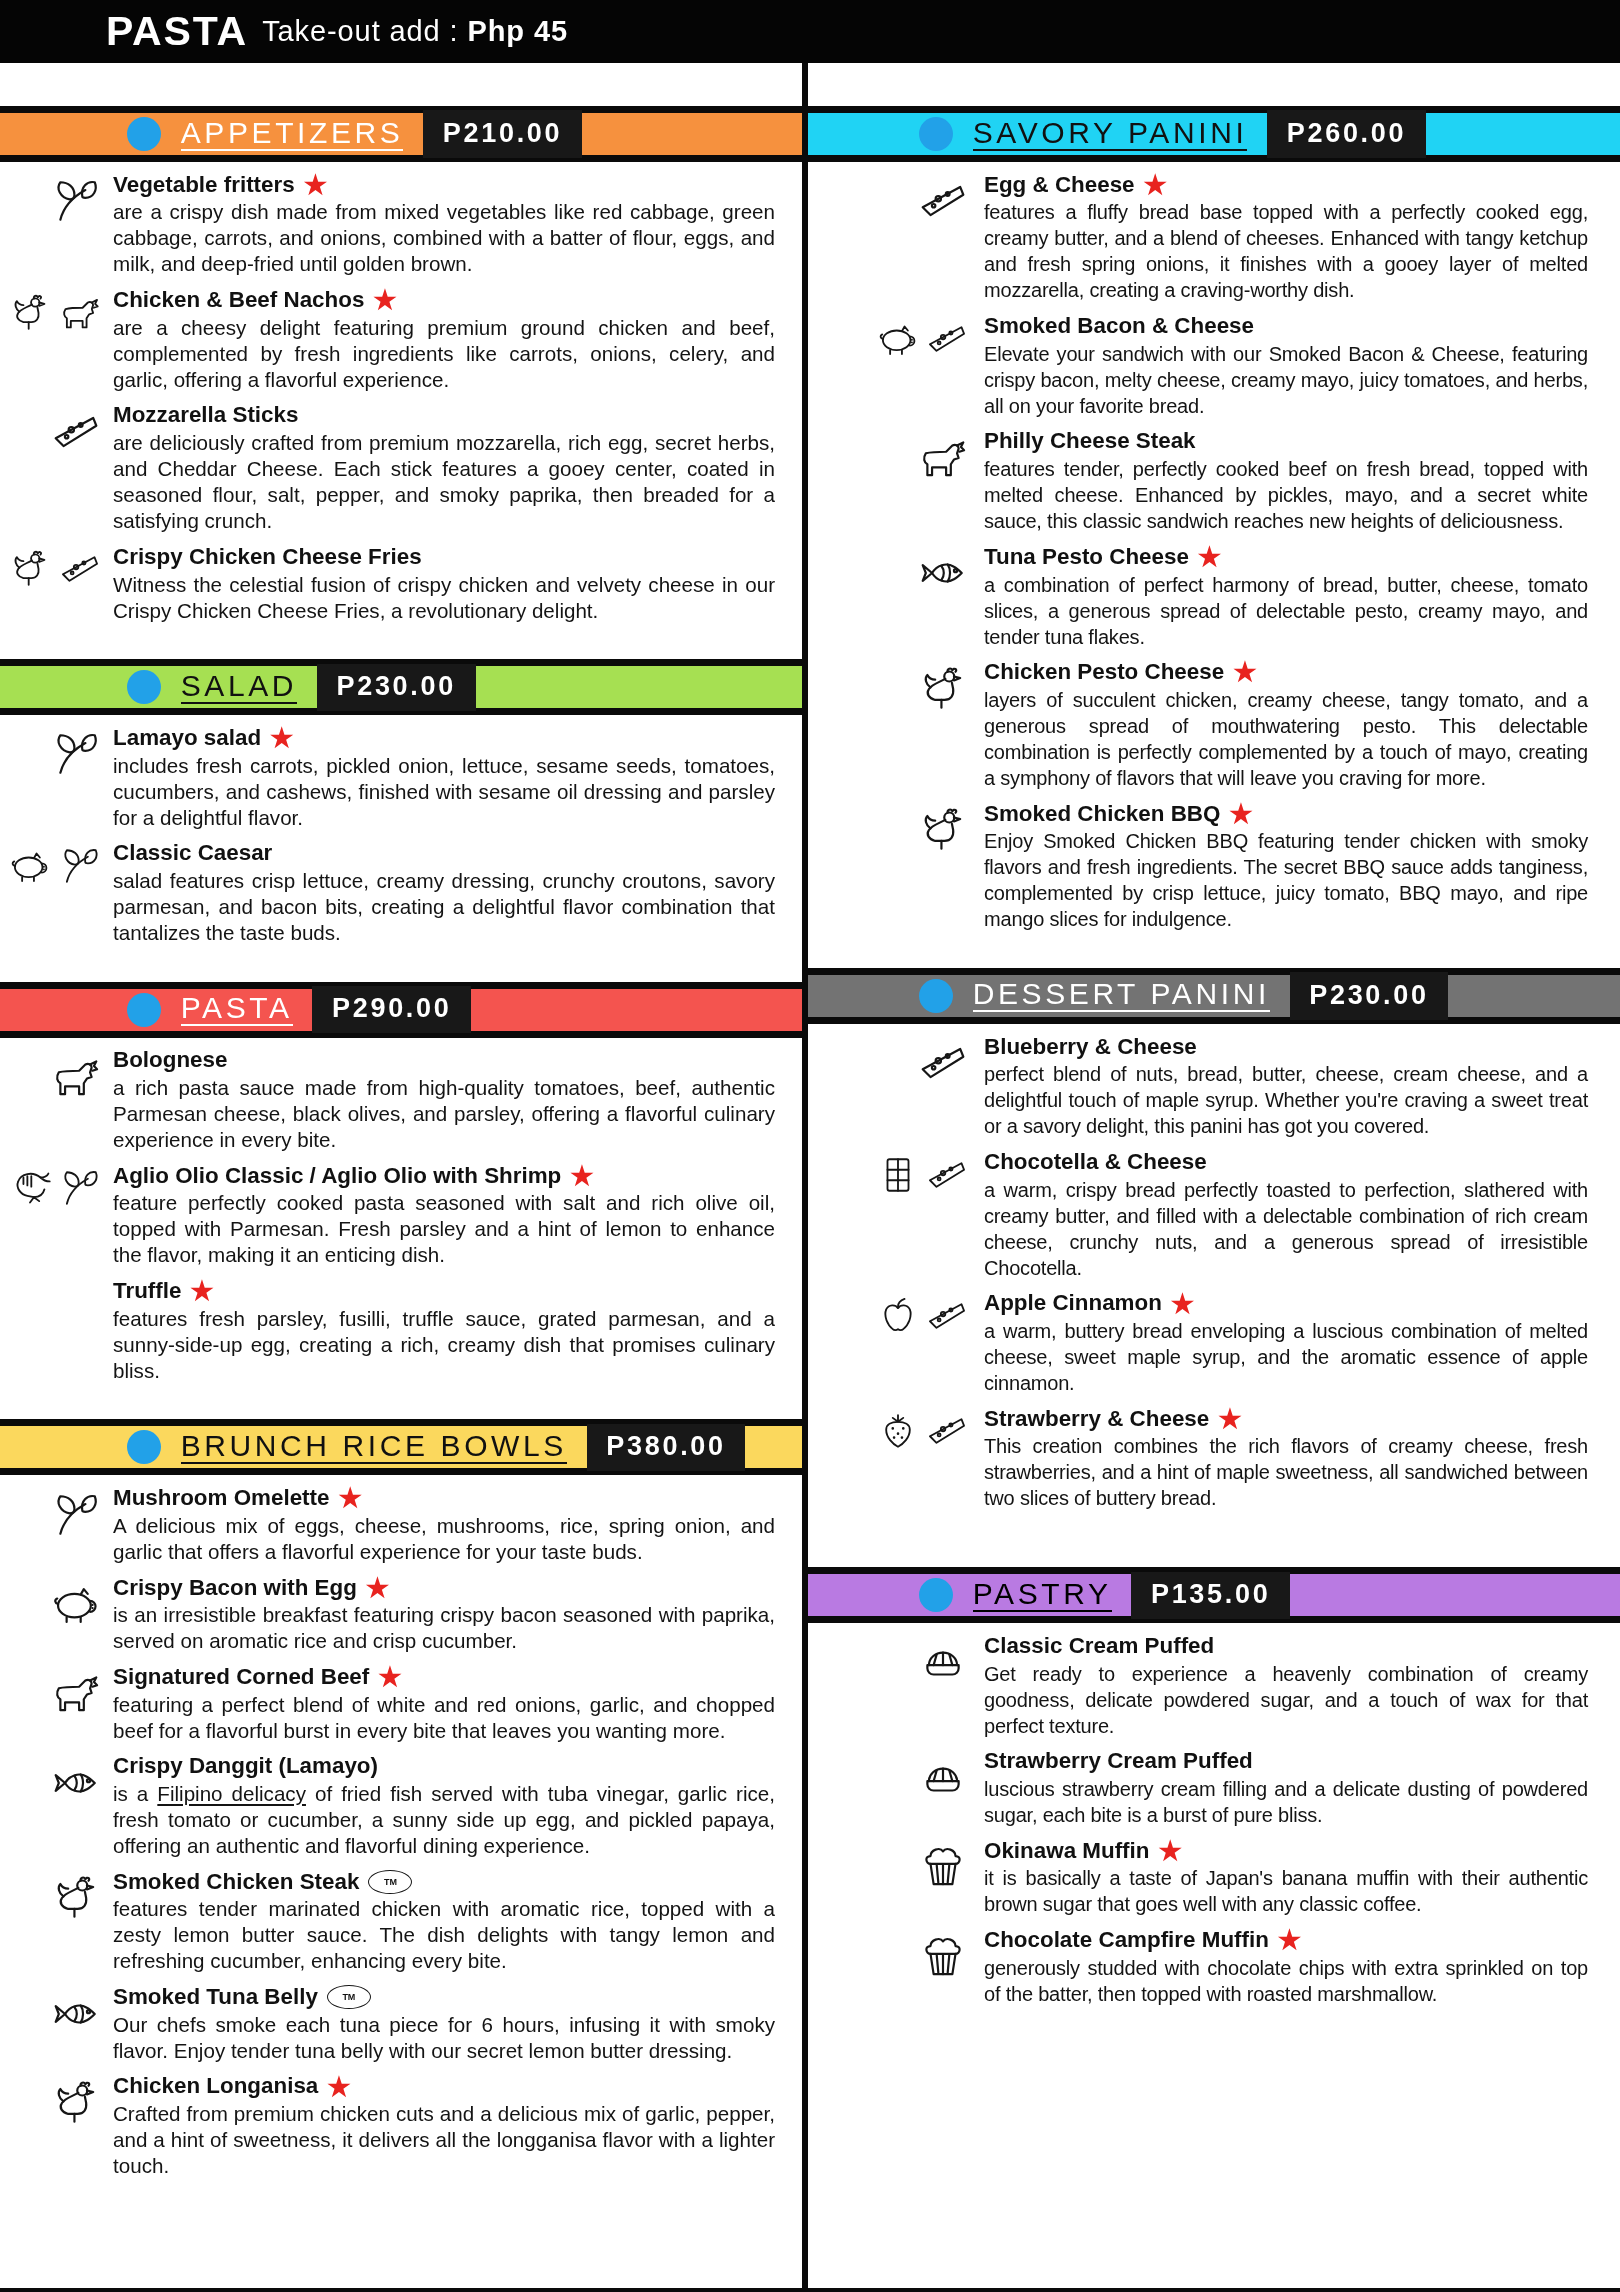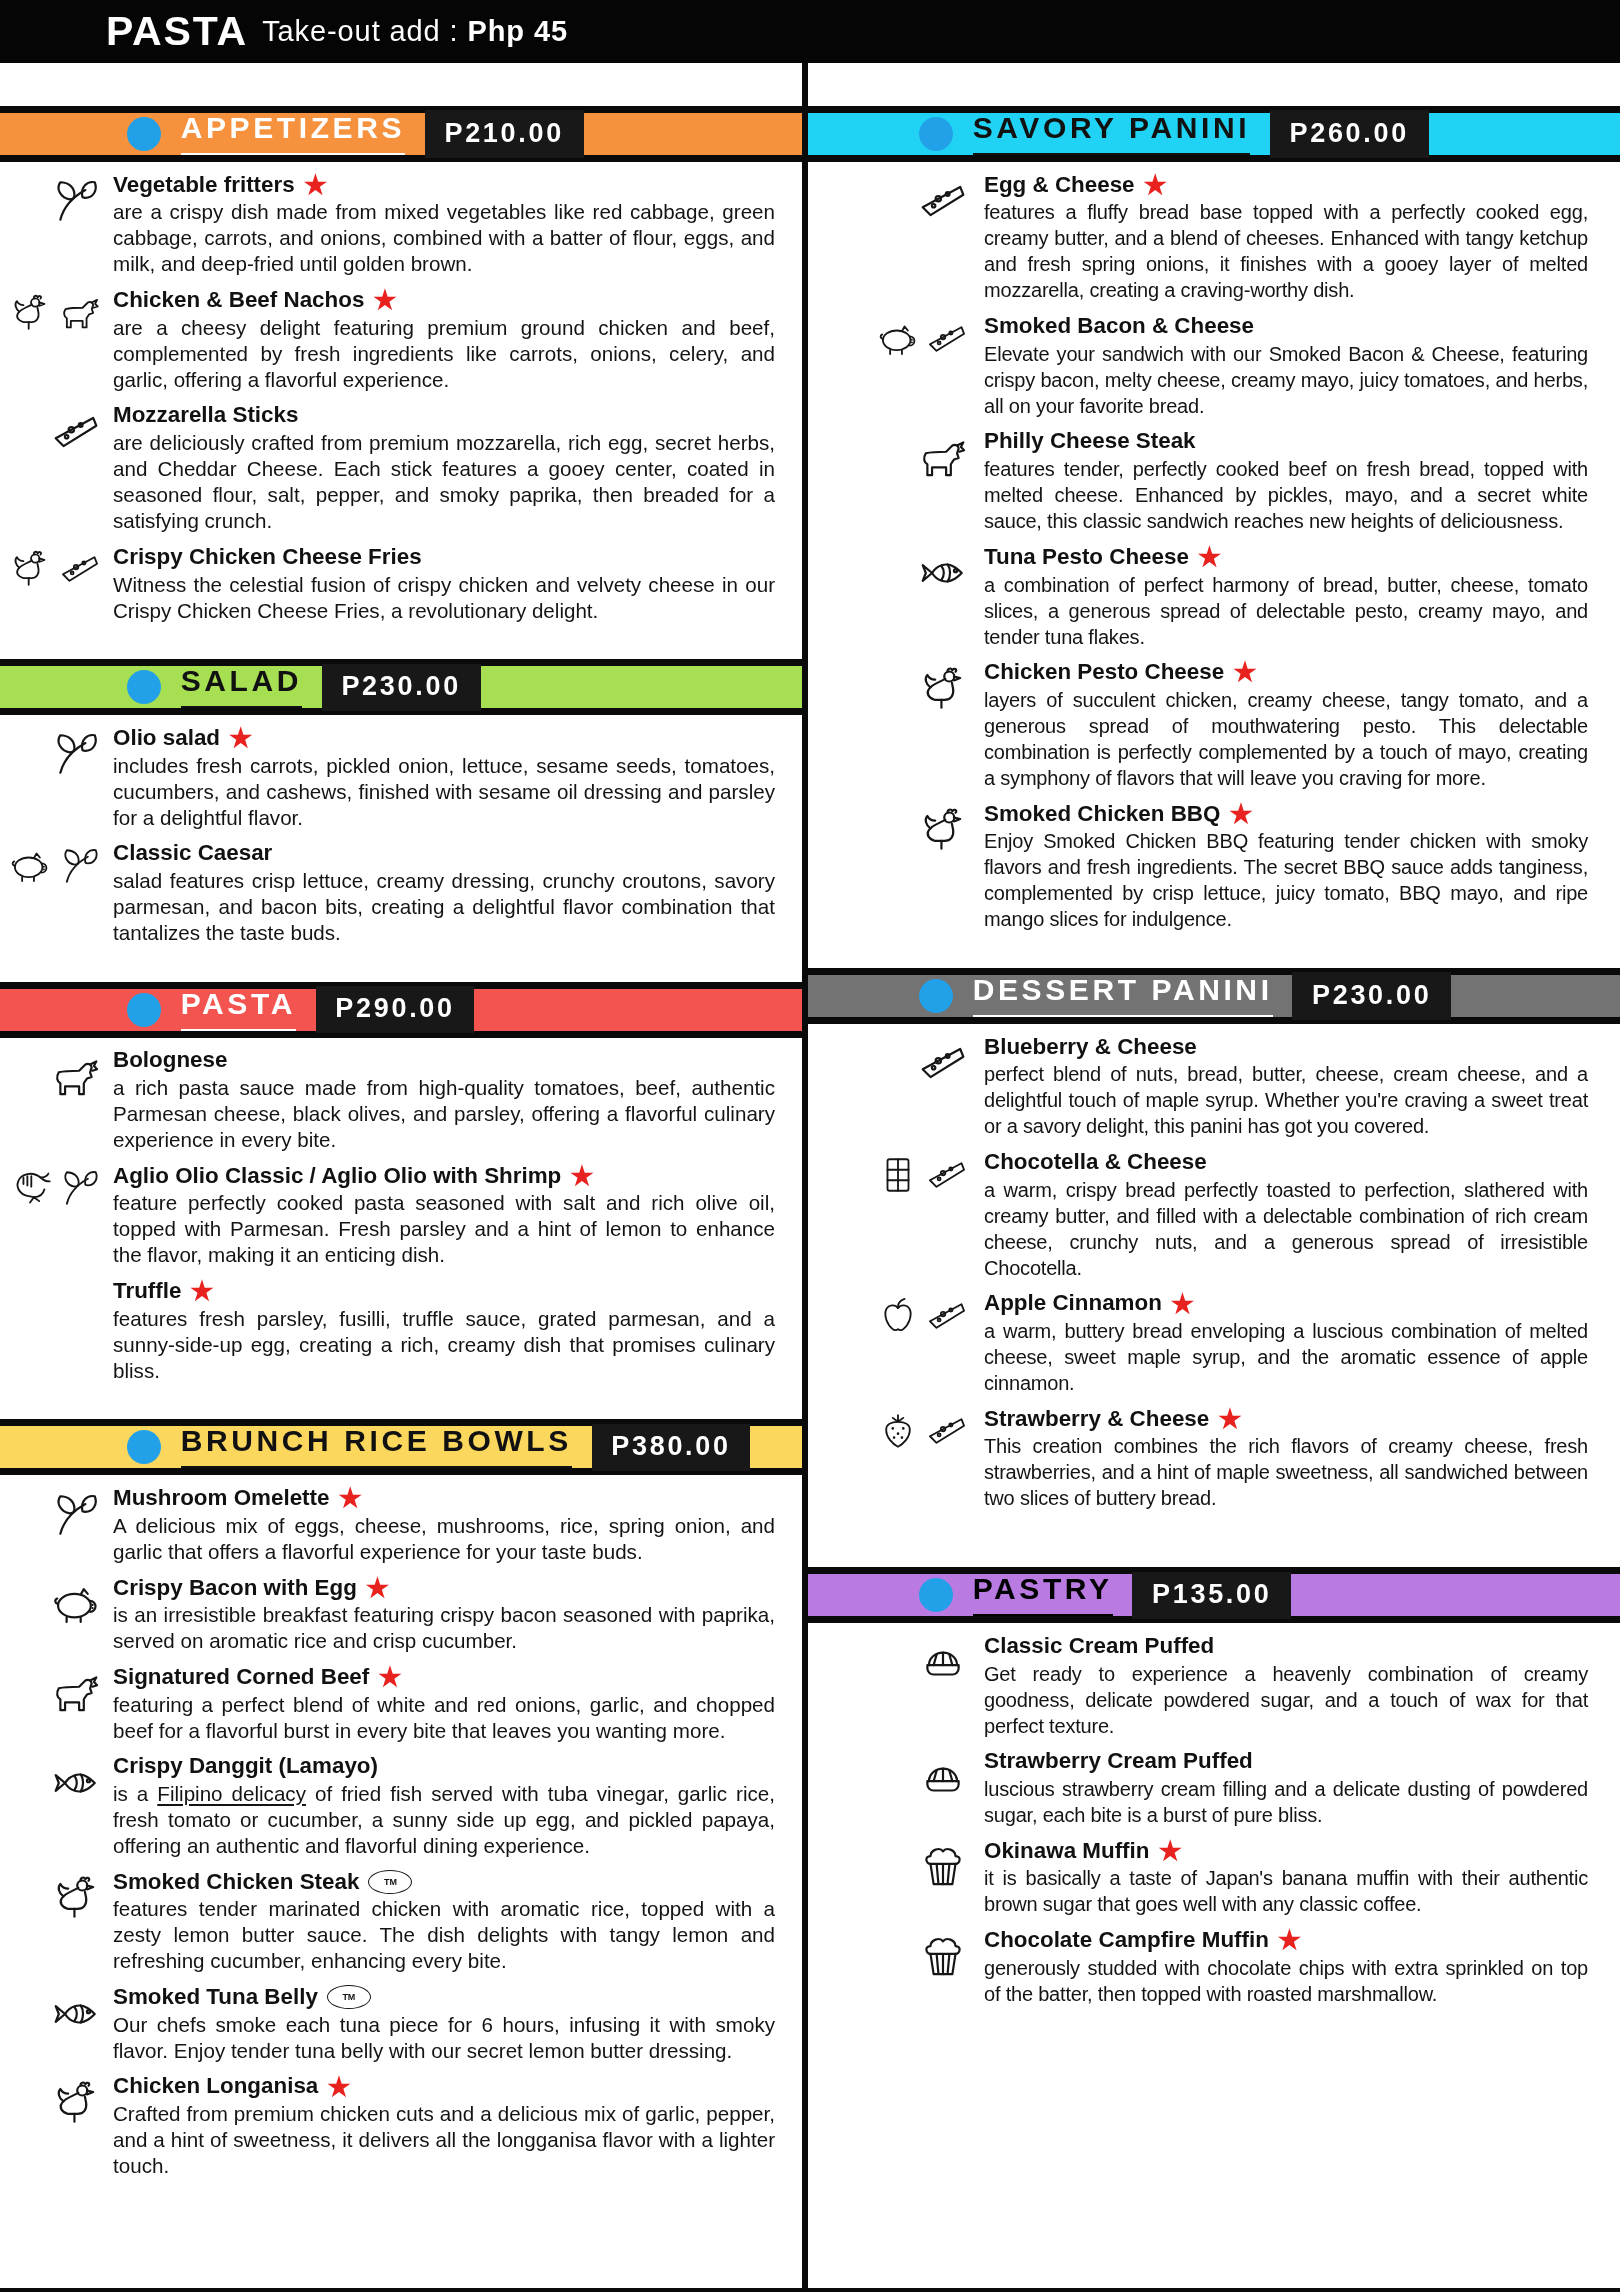--- a/index.html
+++ b/index.html
@@ -35,8 +35,8 @@
   .col-right .sec-bar{padding-left:111px;}
   .circle{width:34px;height:34px;border-radius:50%;background:var(--bullet,#22A1E8);flex:0 0 auto;}
   .sec-title{
-    font-size:30px;font-weight:700;letter-spacing:3.6px;line-height:1;
-    border-bottom:2.7px solid currentColor;padding-bottom:10px;white-space:nowrap;
+    font-size:30px;font-weight:400;letter-spacing:3.6px;line-height:1;
+    border-bottom:2.7px solid currentColor;padding-bottom:1px;white-space:nowrap;
   }
   .badge{
     background:var(--badge-bg,#181818);color:var(--badge-text,#fff);

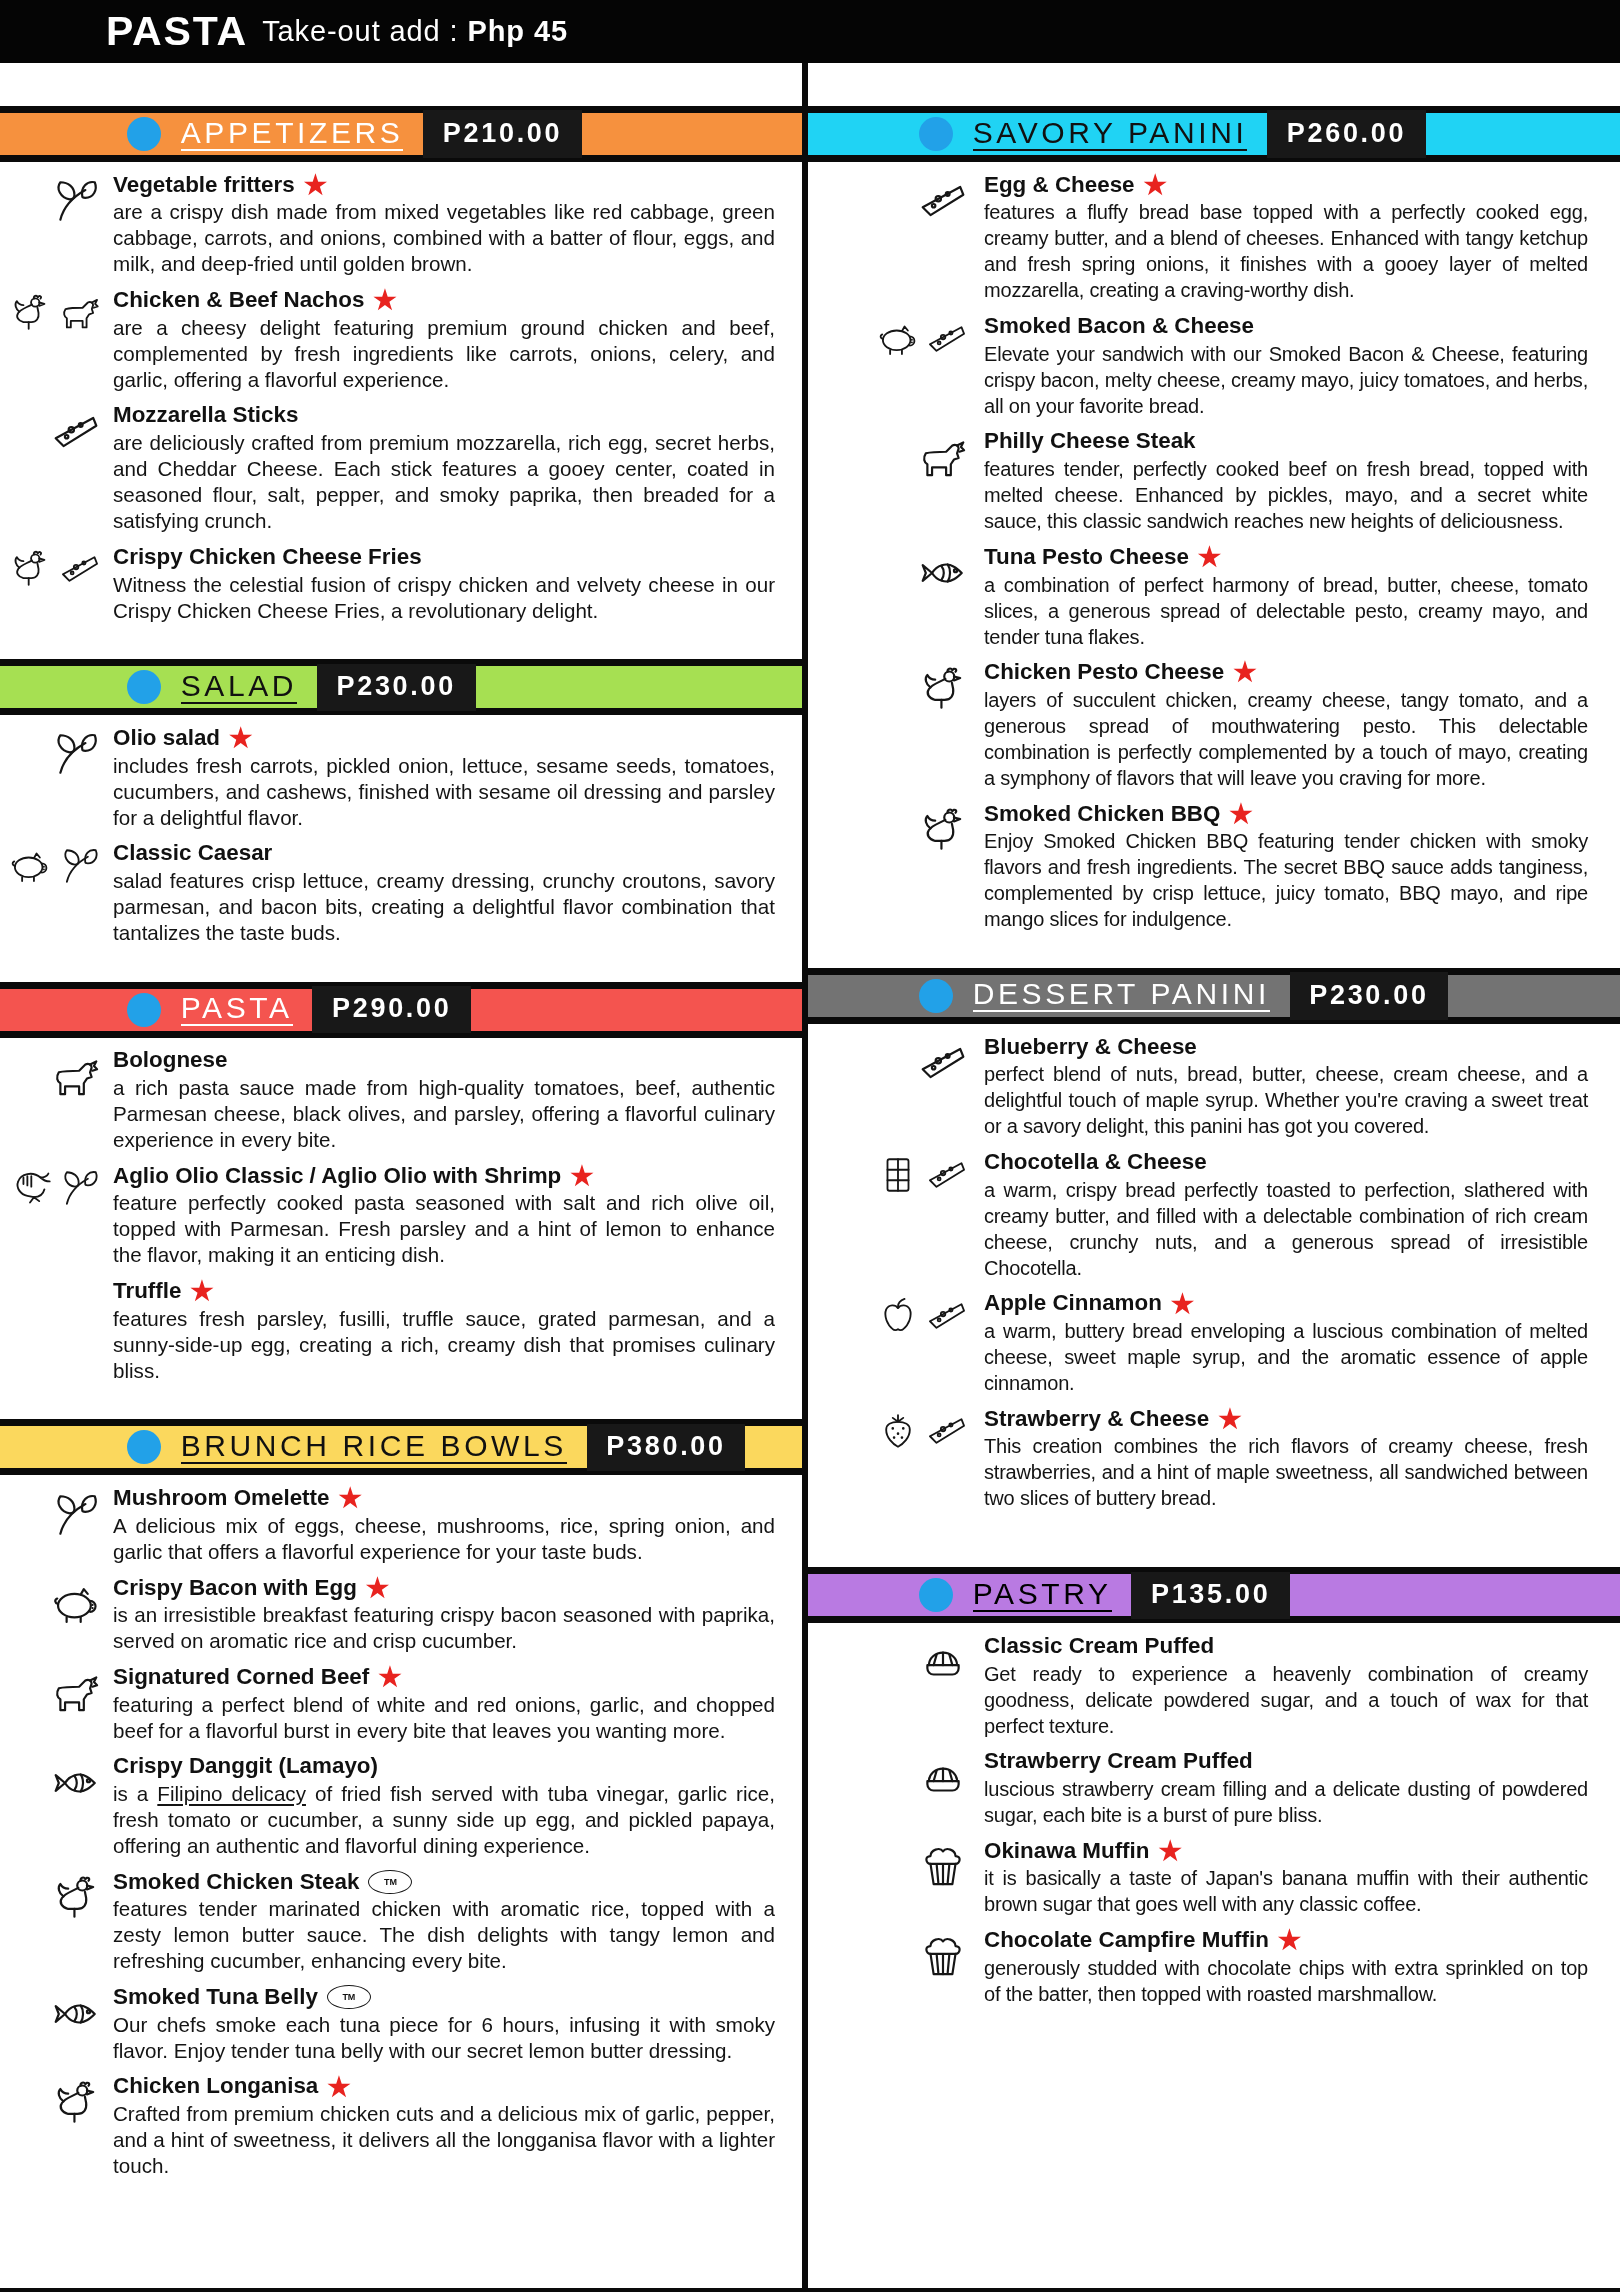--- a/index.html
+++ b/index.html
@@ -251,7 +251,7 @@
             </div>
     <div class="item-body">
       <div class="item-title">
-        <span class="item-title-text">Olio salad</span>
+        <span class="item-title-text">Lamayo salad</span>
         <span class="star">★</span>
 
       </div>

